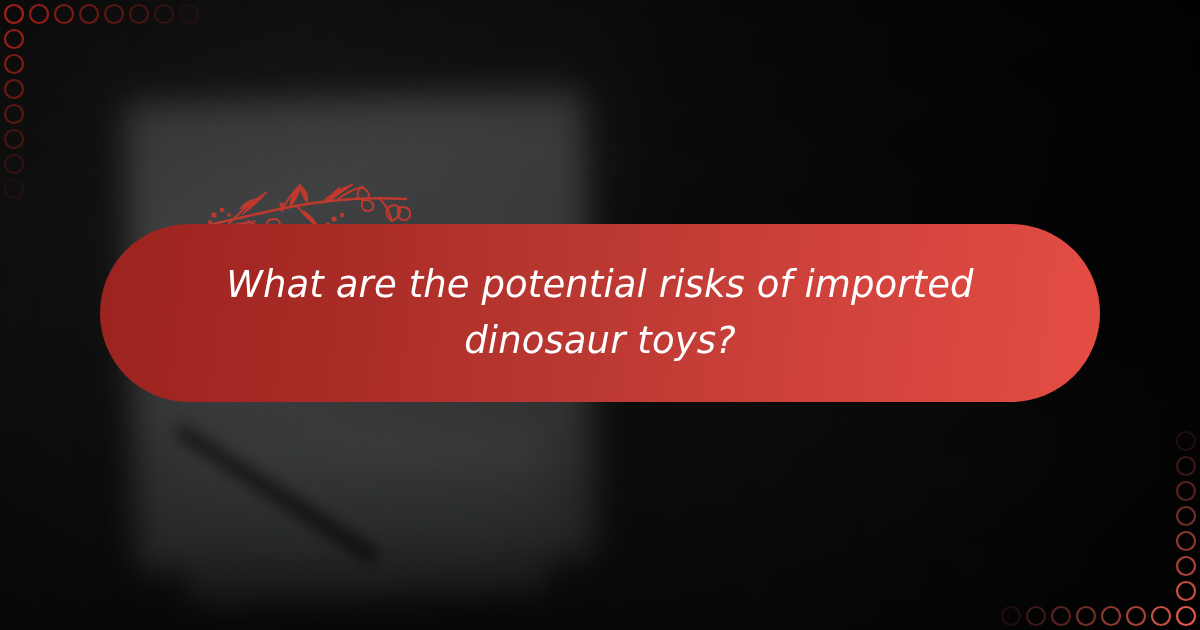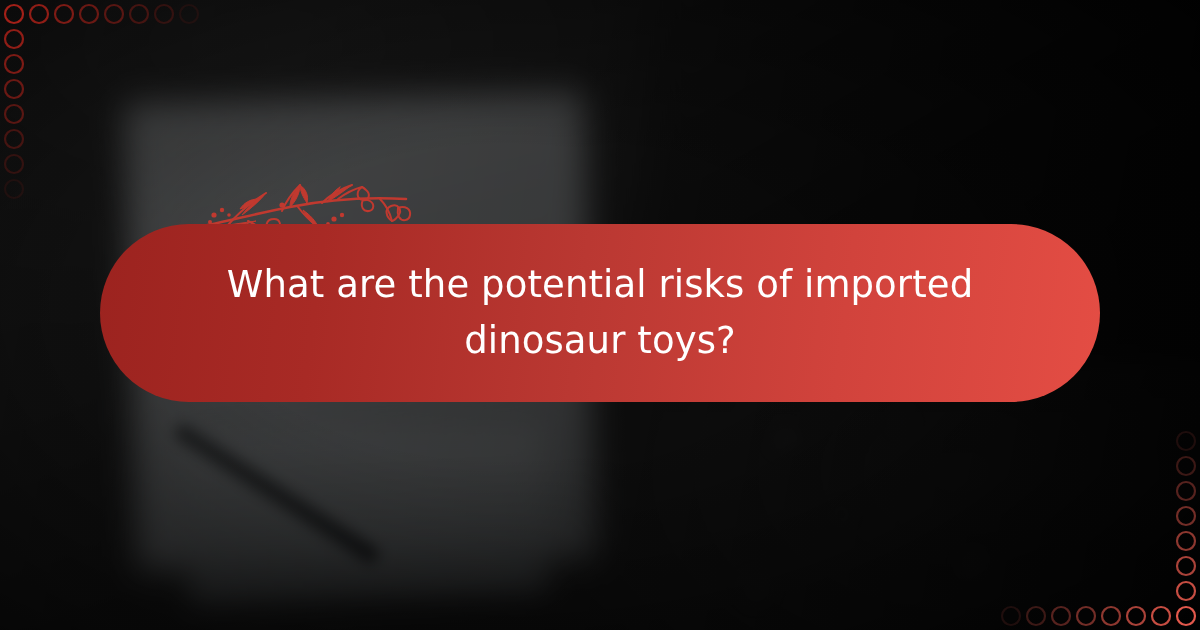--- a/index.html
+++ b/index.html
@@ -164,6 +164,7 @@
     font-weight: 400;
     letter-spacing: 0.1px;
     white-space: pre-line;
+    font-style: italic;
   }
 </style>
 </head>

